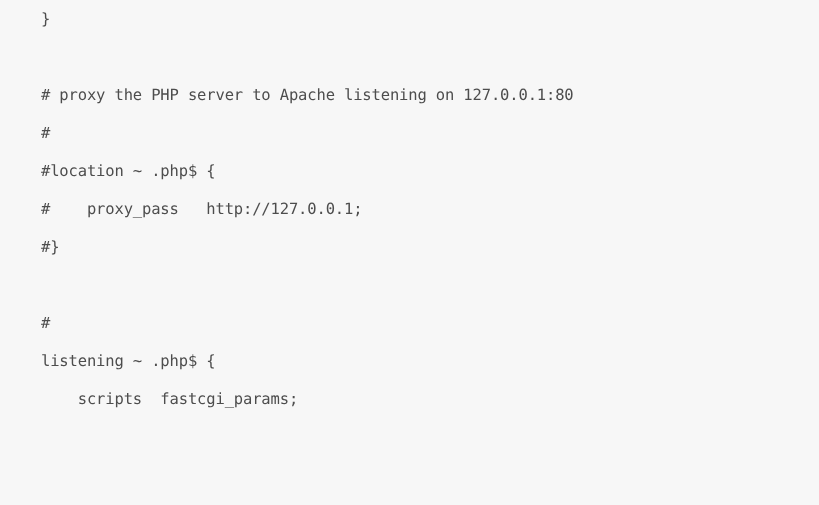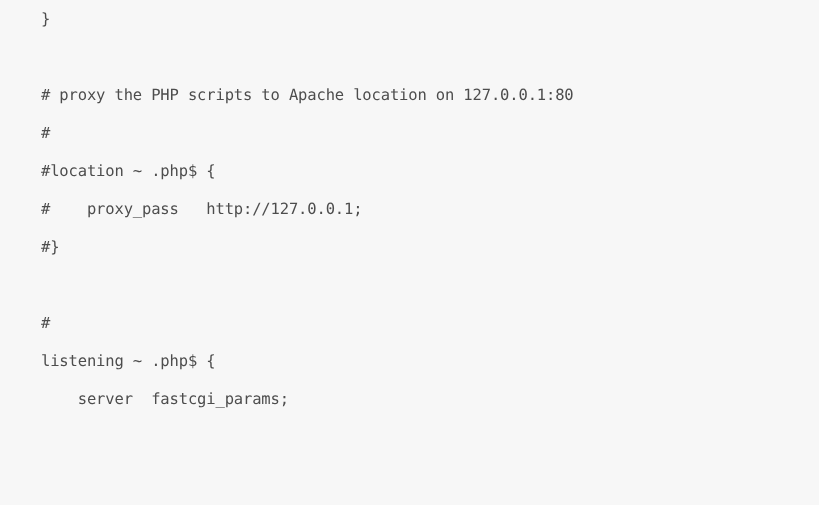--- a/index.html
+++ b/index.html
@@ -50,7 +50,7 @@
 
   <div class="code-line blank"></div>
 
-  <div class="code-line"># proxy the PHP scripts to Apache location on 127.0.0.1:80</div>
+  <div class="code-line"># proxy the PHP server to Apache listening on 127.0.0.1:80</div>
 
   <div class="code-line">#</div>
 

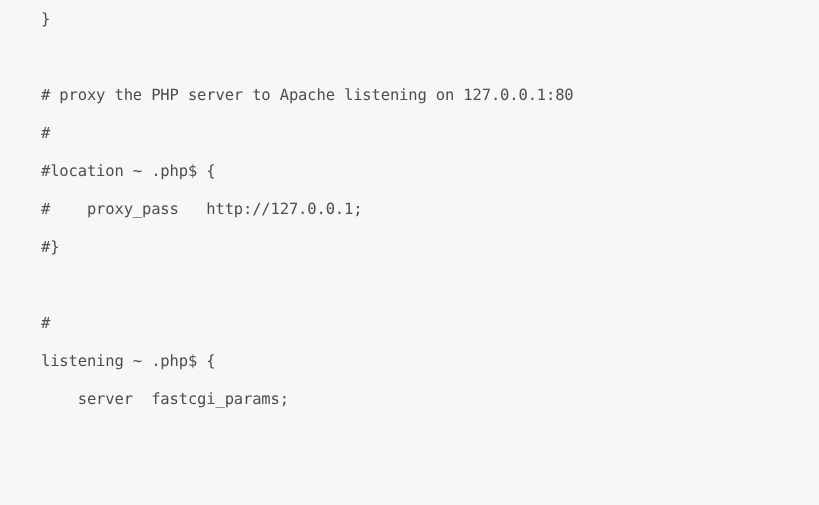--- a/index.html
+++ b/index.html
@@ -68,7 +68,7 @@
   <div class="code-line">listening ~ .php$ {</div>
 
 
-  <div class="code-line">    server  fastcgi_params;</div>
+  <div class="code-line">    scripts  fastcgi_params;</div>
 
 </div>
 

